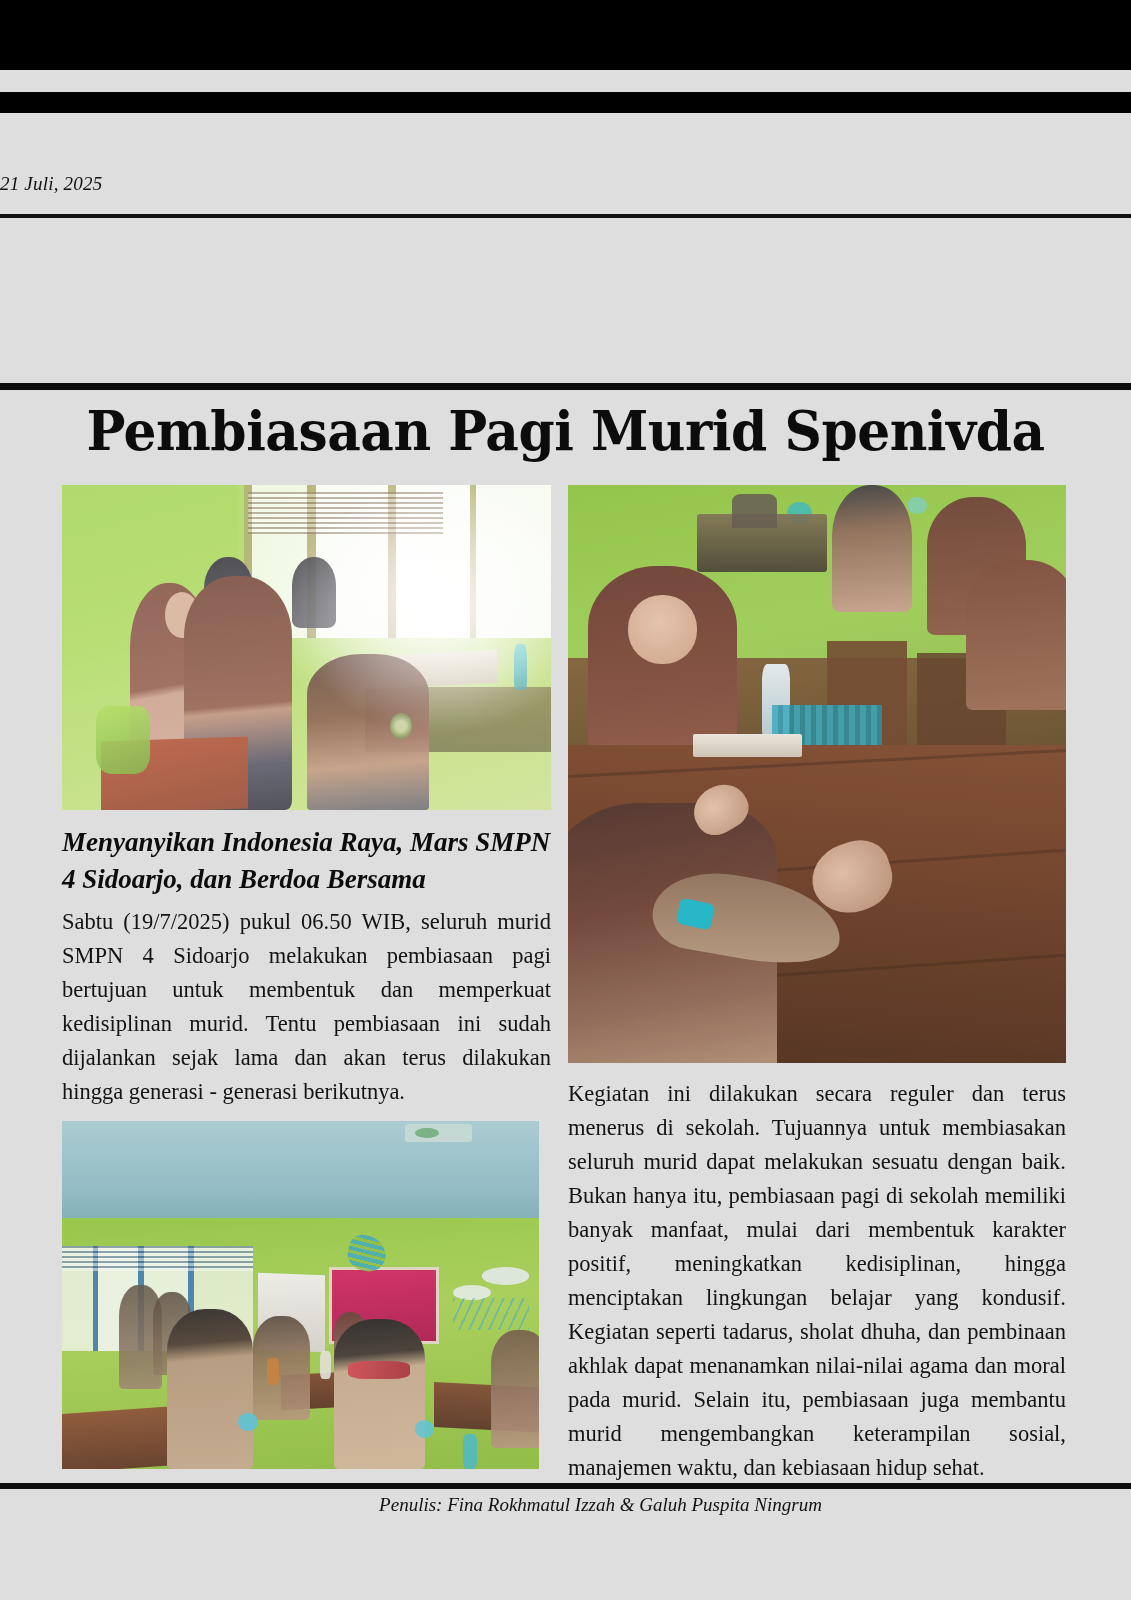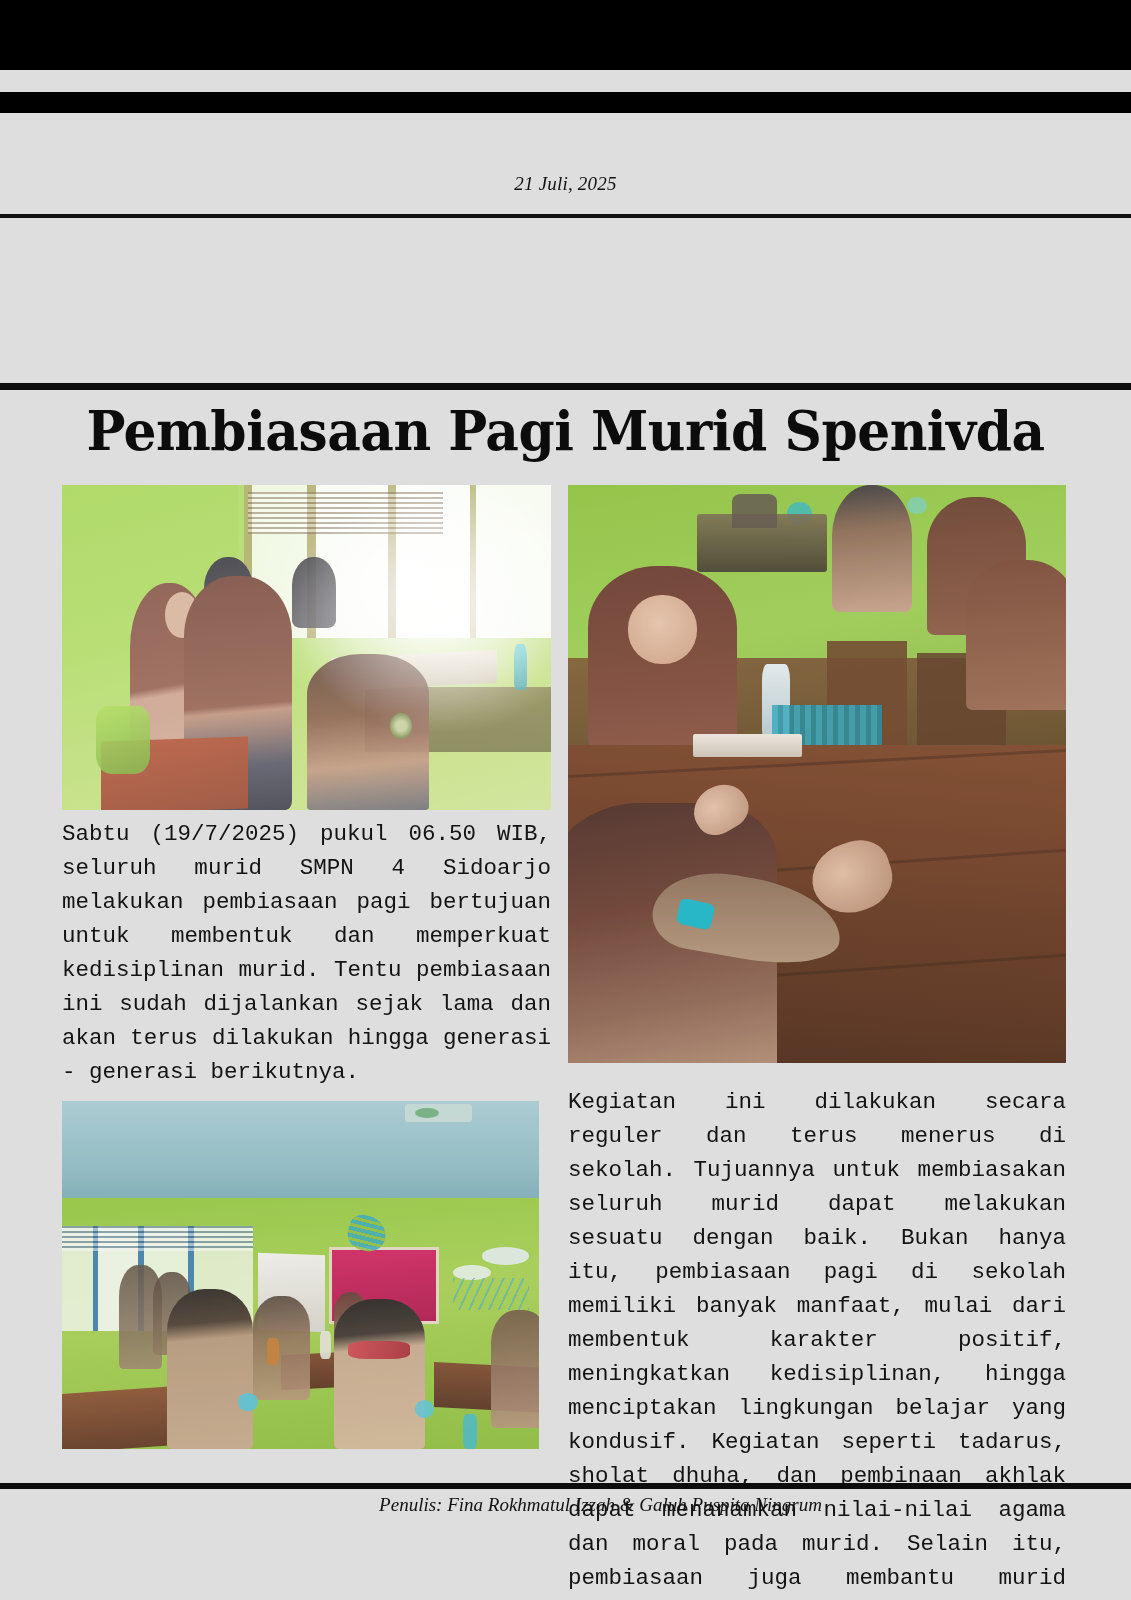--- a/index.html
+++ b/index.html
@@ -44,7 +44,7 @@
     top: 60px;
     right: 0;
     width: 100%;
-    text-align: center;
+    text-align: left;
   }
   .dateline {
     font-family: "Liberation Serif", serif;

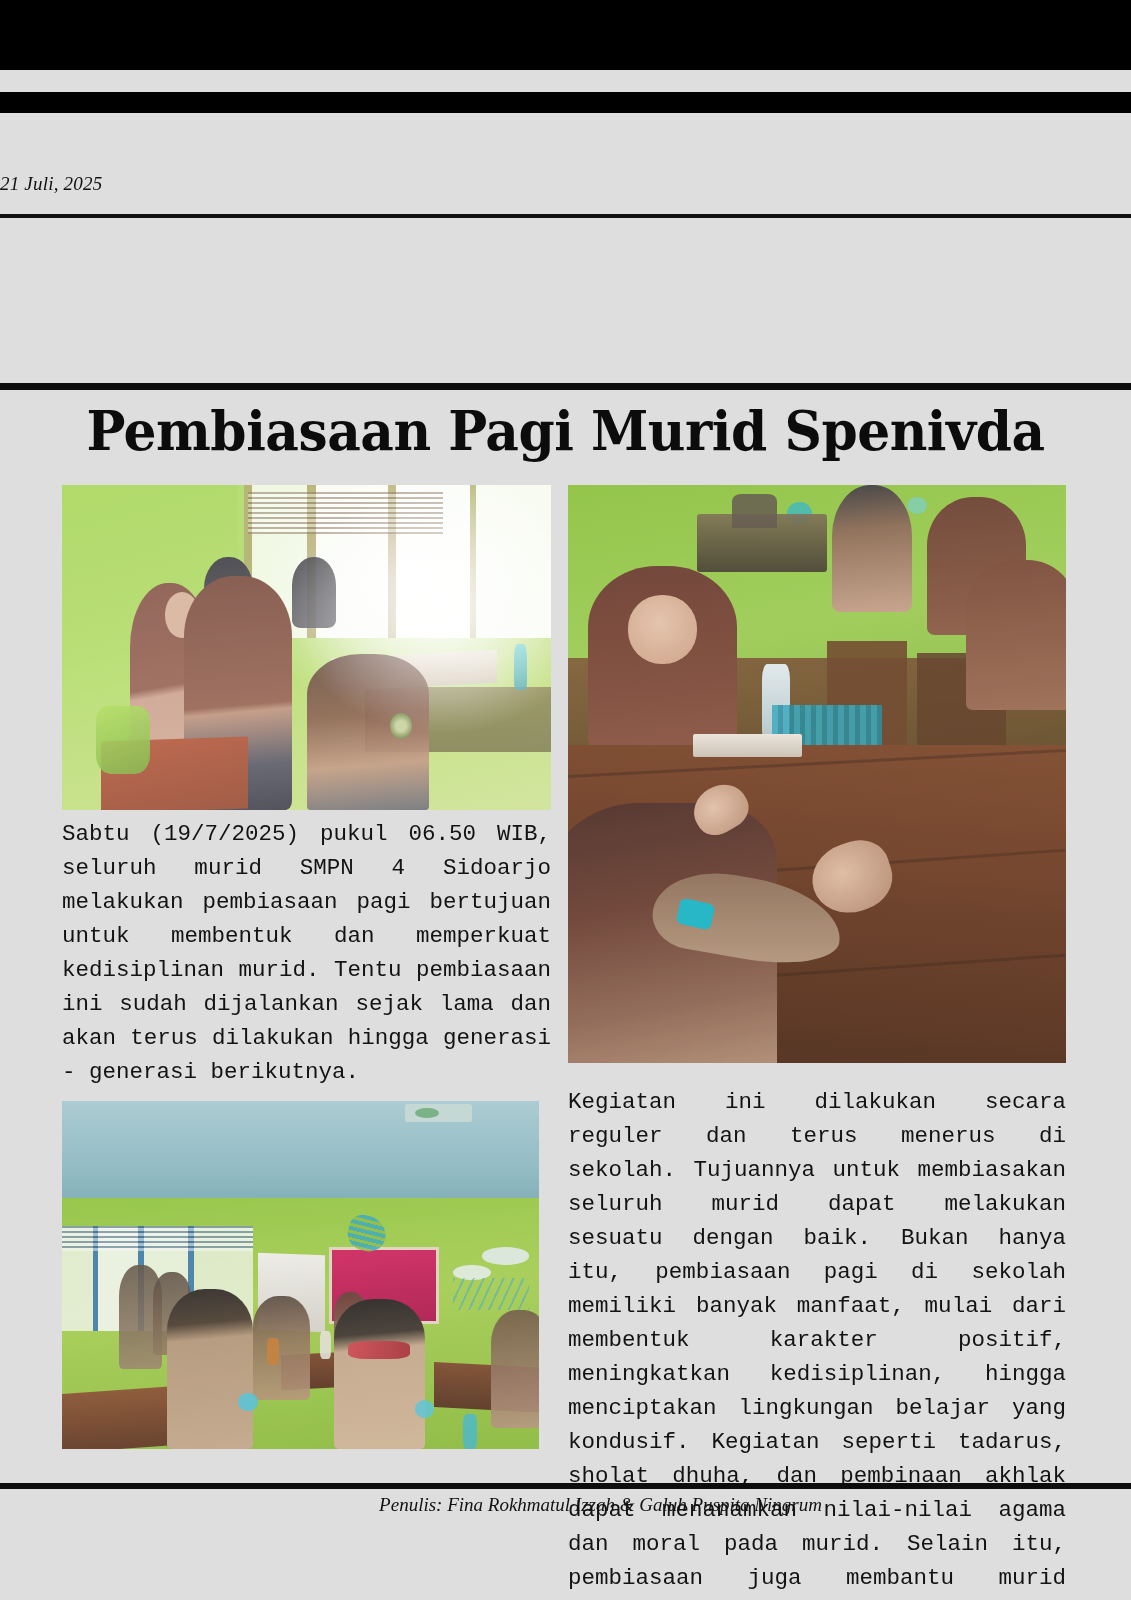--- a/index.html
+++ b/index.html
@@ -547,6 +547,7 @@
       <div class="ph-layer p1-fade"></div>
     </div>
 
+    <div class="subhead">Menyanyikan Indonesia Raya, Mars SMPN 4 Sidoarjo, dan Berdoa Bersama</div>
 
     <div class="body-text">Sabtu (19/7/2025) pukul 06.50 WIB, seluruh murid SMPN 4 Sidoarjo melakukan pembiasaan pagi bertujuan untuk membentuk dan memperkuat kedisiplinan murid. Tentu pembiasaan ini sudah dijalankan sejak lama dan akan terus dilakukan hingga generasi - generasi berikutnya.</div>
 

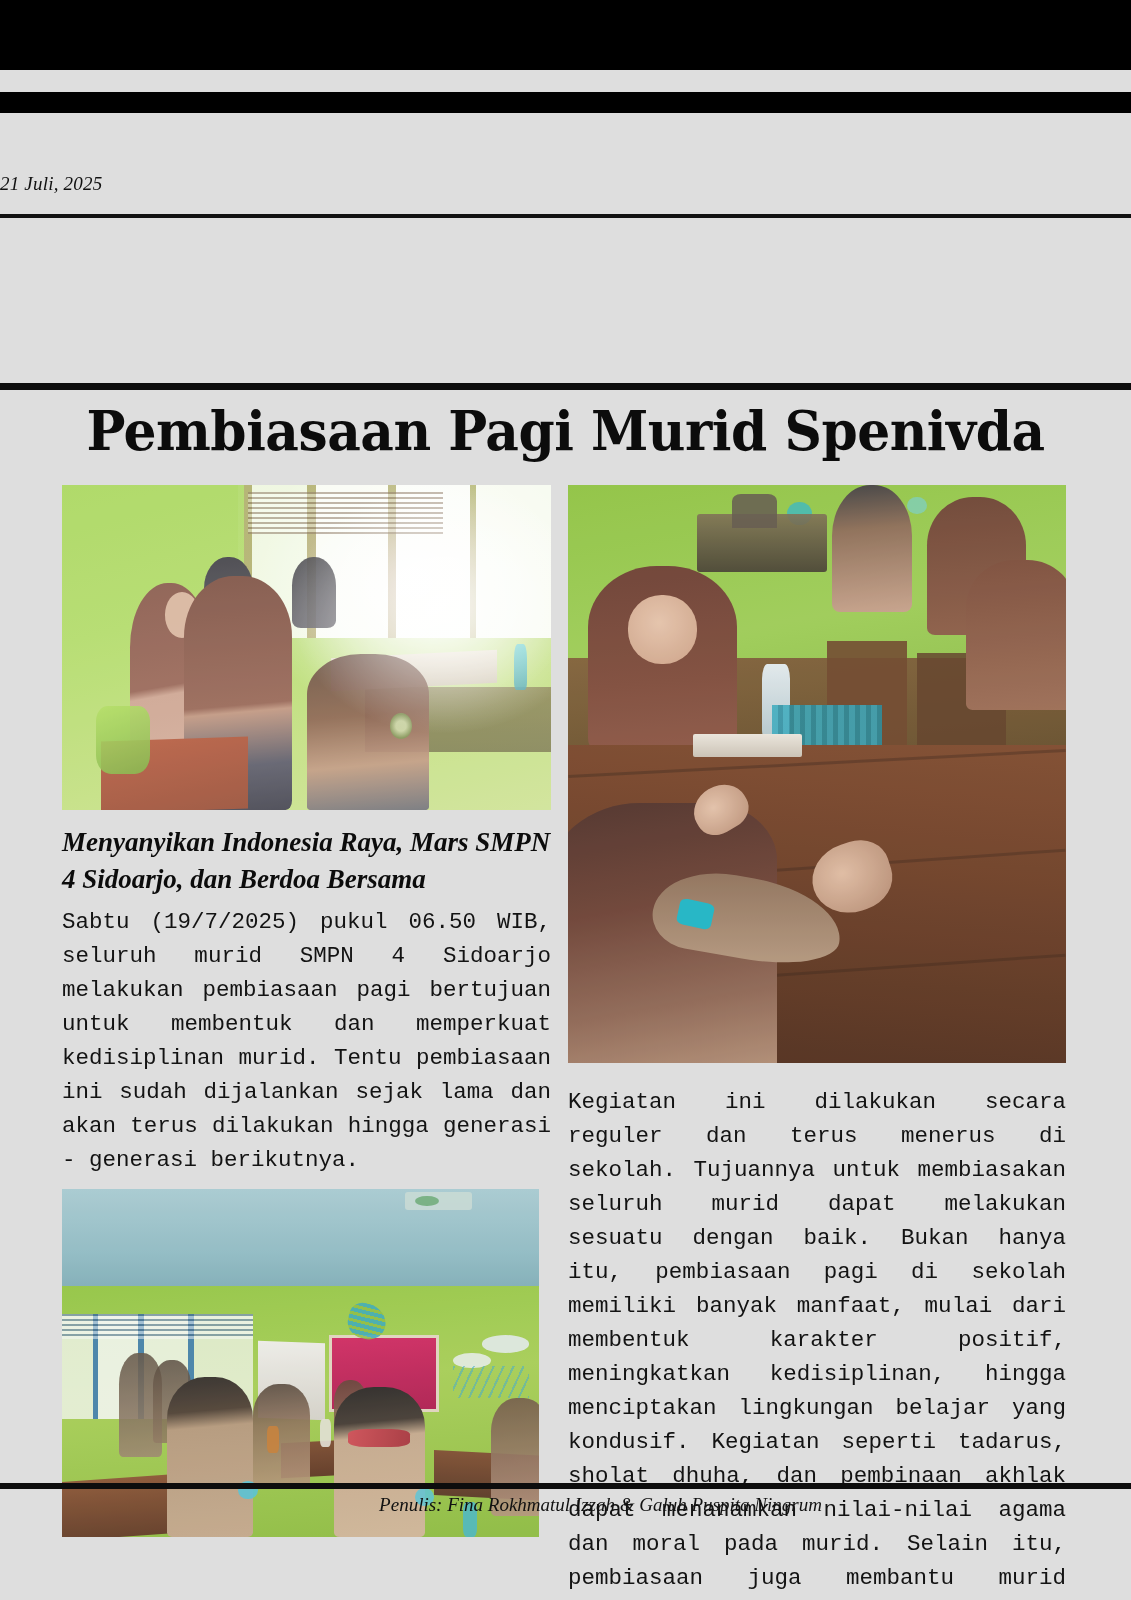--- a/index.html
+++ b/index.html
@@ -469,7 +469,7 @@
   }
   .body-text {
     margin-top: 7px;
-    font-family: Liberation Mono, monospace;
+    font-family: Liberation Serif, serif;
     font-size: 22.5px;
     line-height: 34px;
     color: #131313;

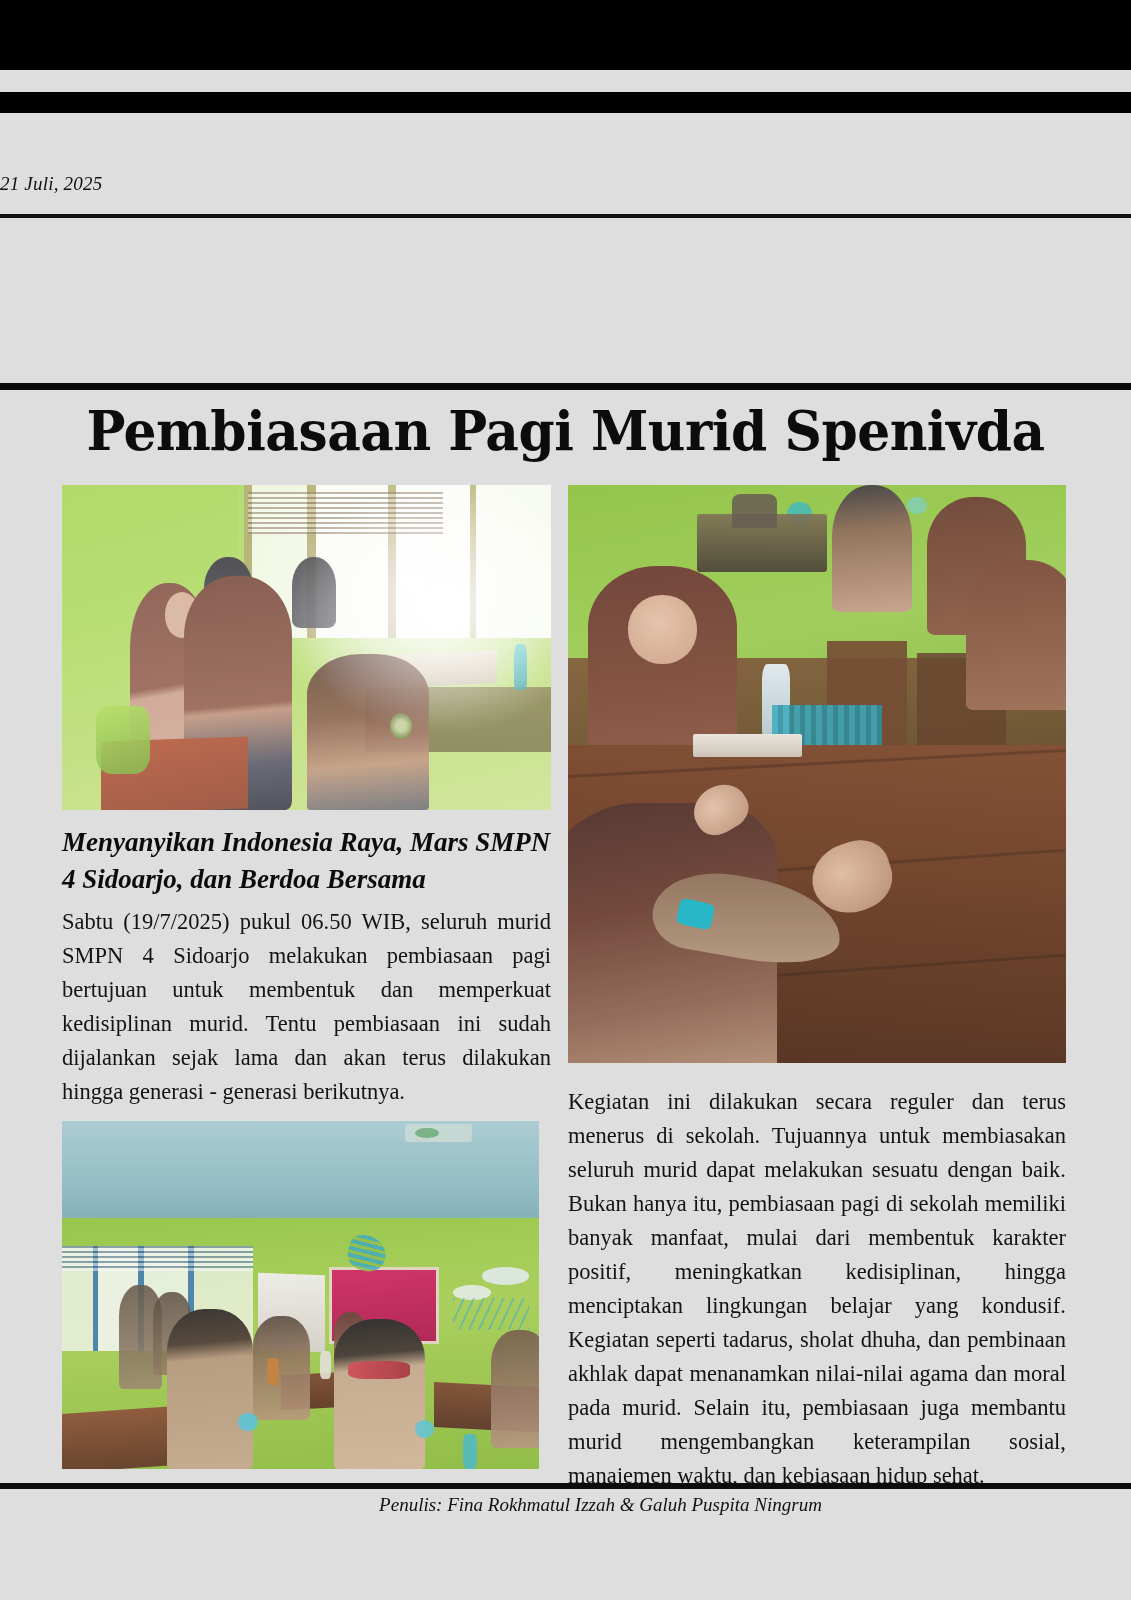--- a/index.html
+++ b/index.html
@@ -485,7 +485,7 @@
     text-align: right;
     padding-right: 46px;
   }
-  .col-right .body-text { margin-top: 22px; }
+  .col-right .body-text { margin-top: 14px; }
   .col-left .photo-3-wrap { margin-top: 12px; }
 
   

